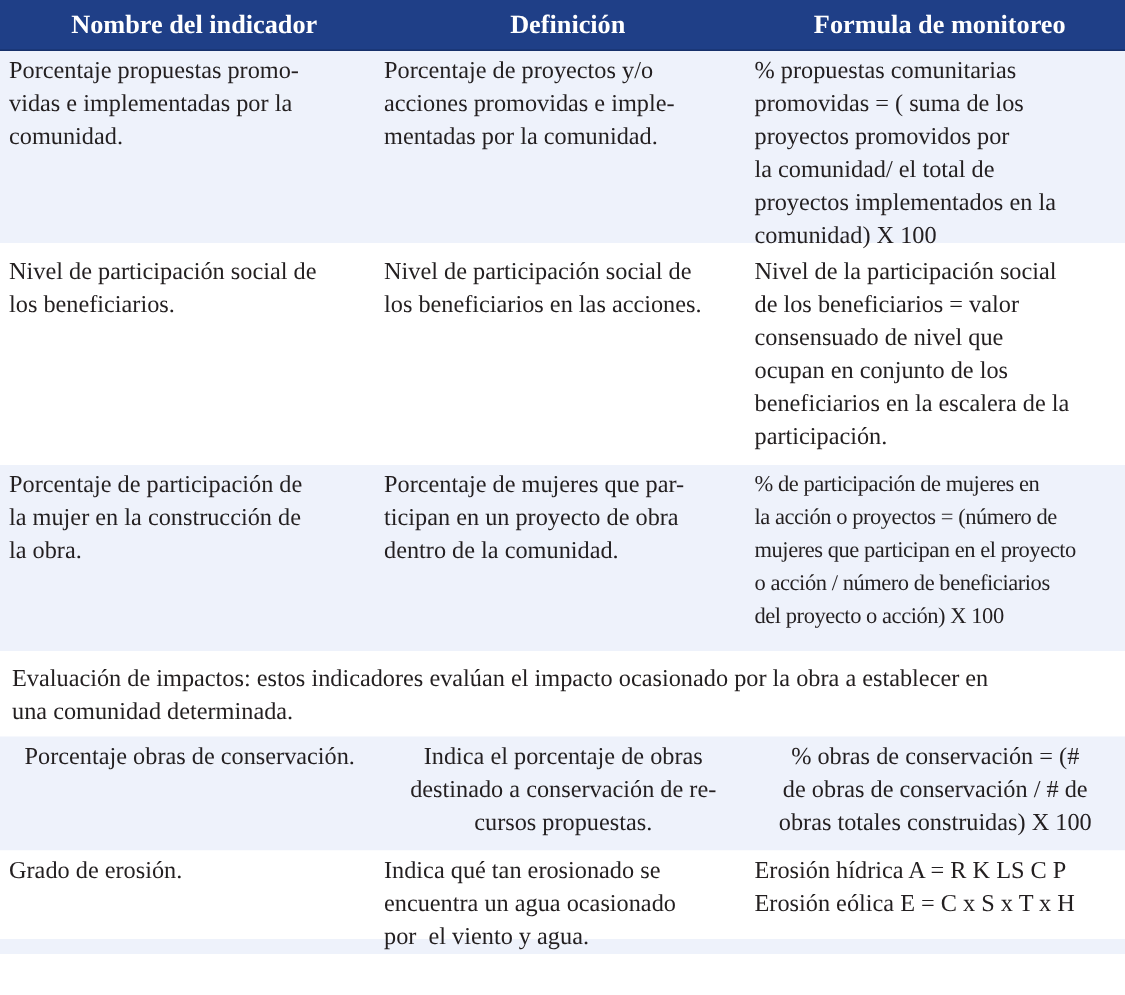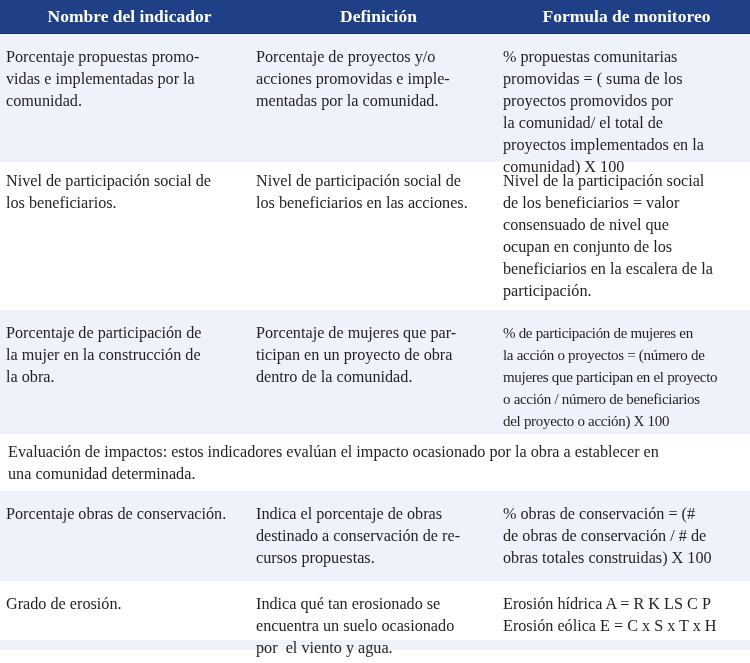--- a/index.html
+++ b/index.html
@@ -41,7 +41,7 @@
     box-sizing: border-box;
     font-size: 16.2px;
     line-height: 22px;
-    padding-top: 12px;
+    padding-top: 2px;
   }
   .row.shaded { background: #eef2fb; }
   .row.white { background: #ffffff; }

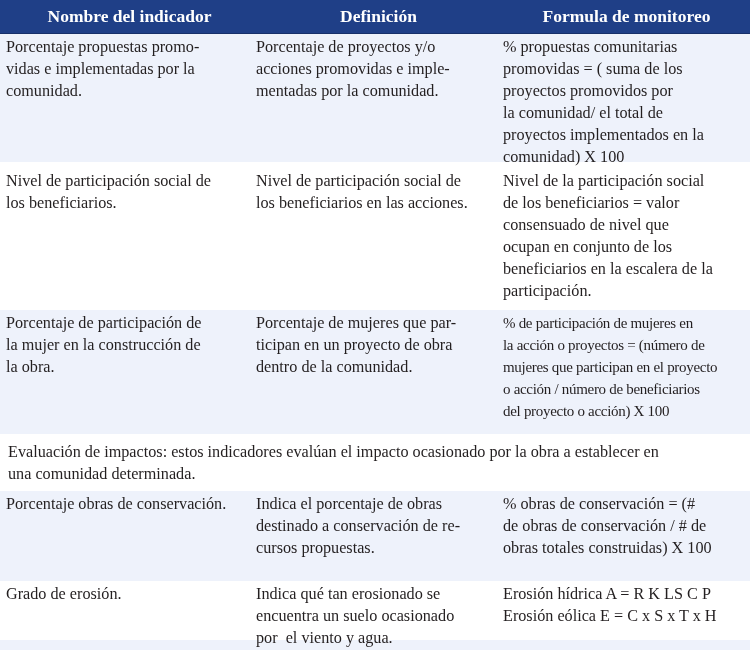--- a/index.html
+++ b/index.html
@@ -136,7 +136,7 @@
     <span class="line">una comunidad determinada.</span>
   </div>
 
-  <div class="row shaded" style="height:90px;">
+  <div class="row shaded" style="height:76px;text-align:center;">
     <div class="cell c1">
       <span class="line">Porcentaje obras de conservación.</span>
     </div>

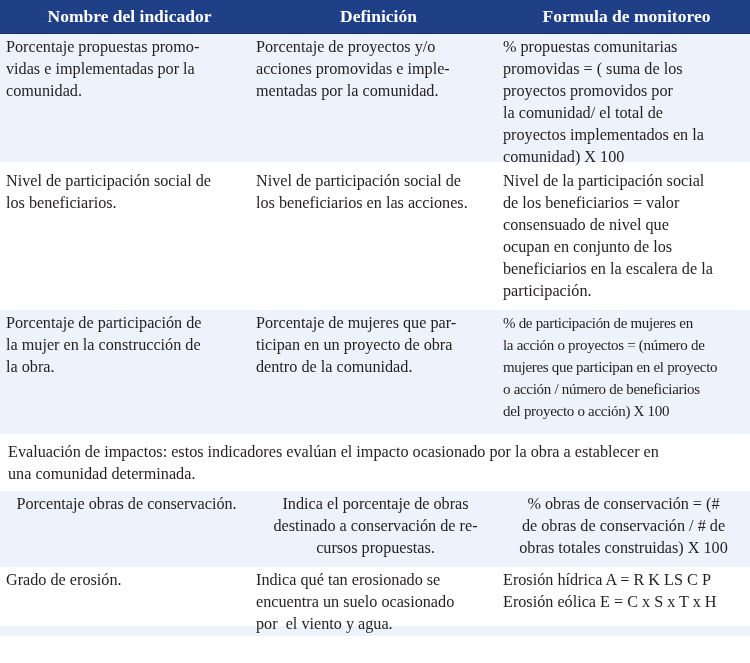--- a/index.html
+++ b/index.html
@@ -158,7 +158,7 @@
     </div>
     <div class="cell c2">
       <span class="line">Indica qué tan erosionado se</span>
-      <span class="line">encuentra un suelo ocasionado</span>
+      <span class="line">encuentra un agua ocasionado</span>
       <span class="line" style="white-space:pre;">por  el viento y agua.</span>
     </div>
     <div class="cell c3">

